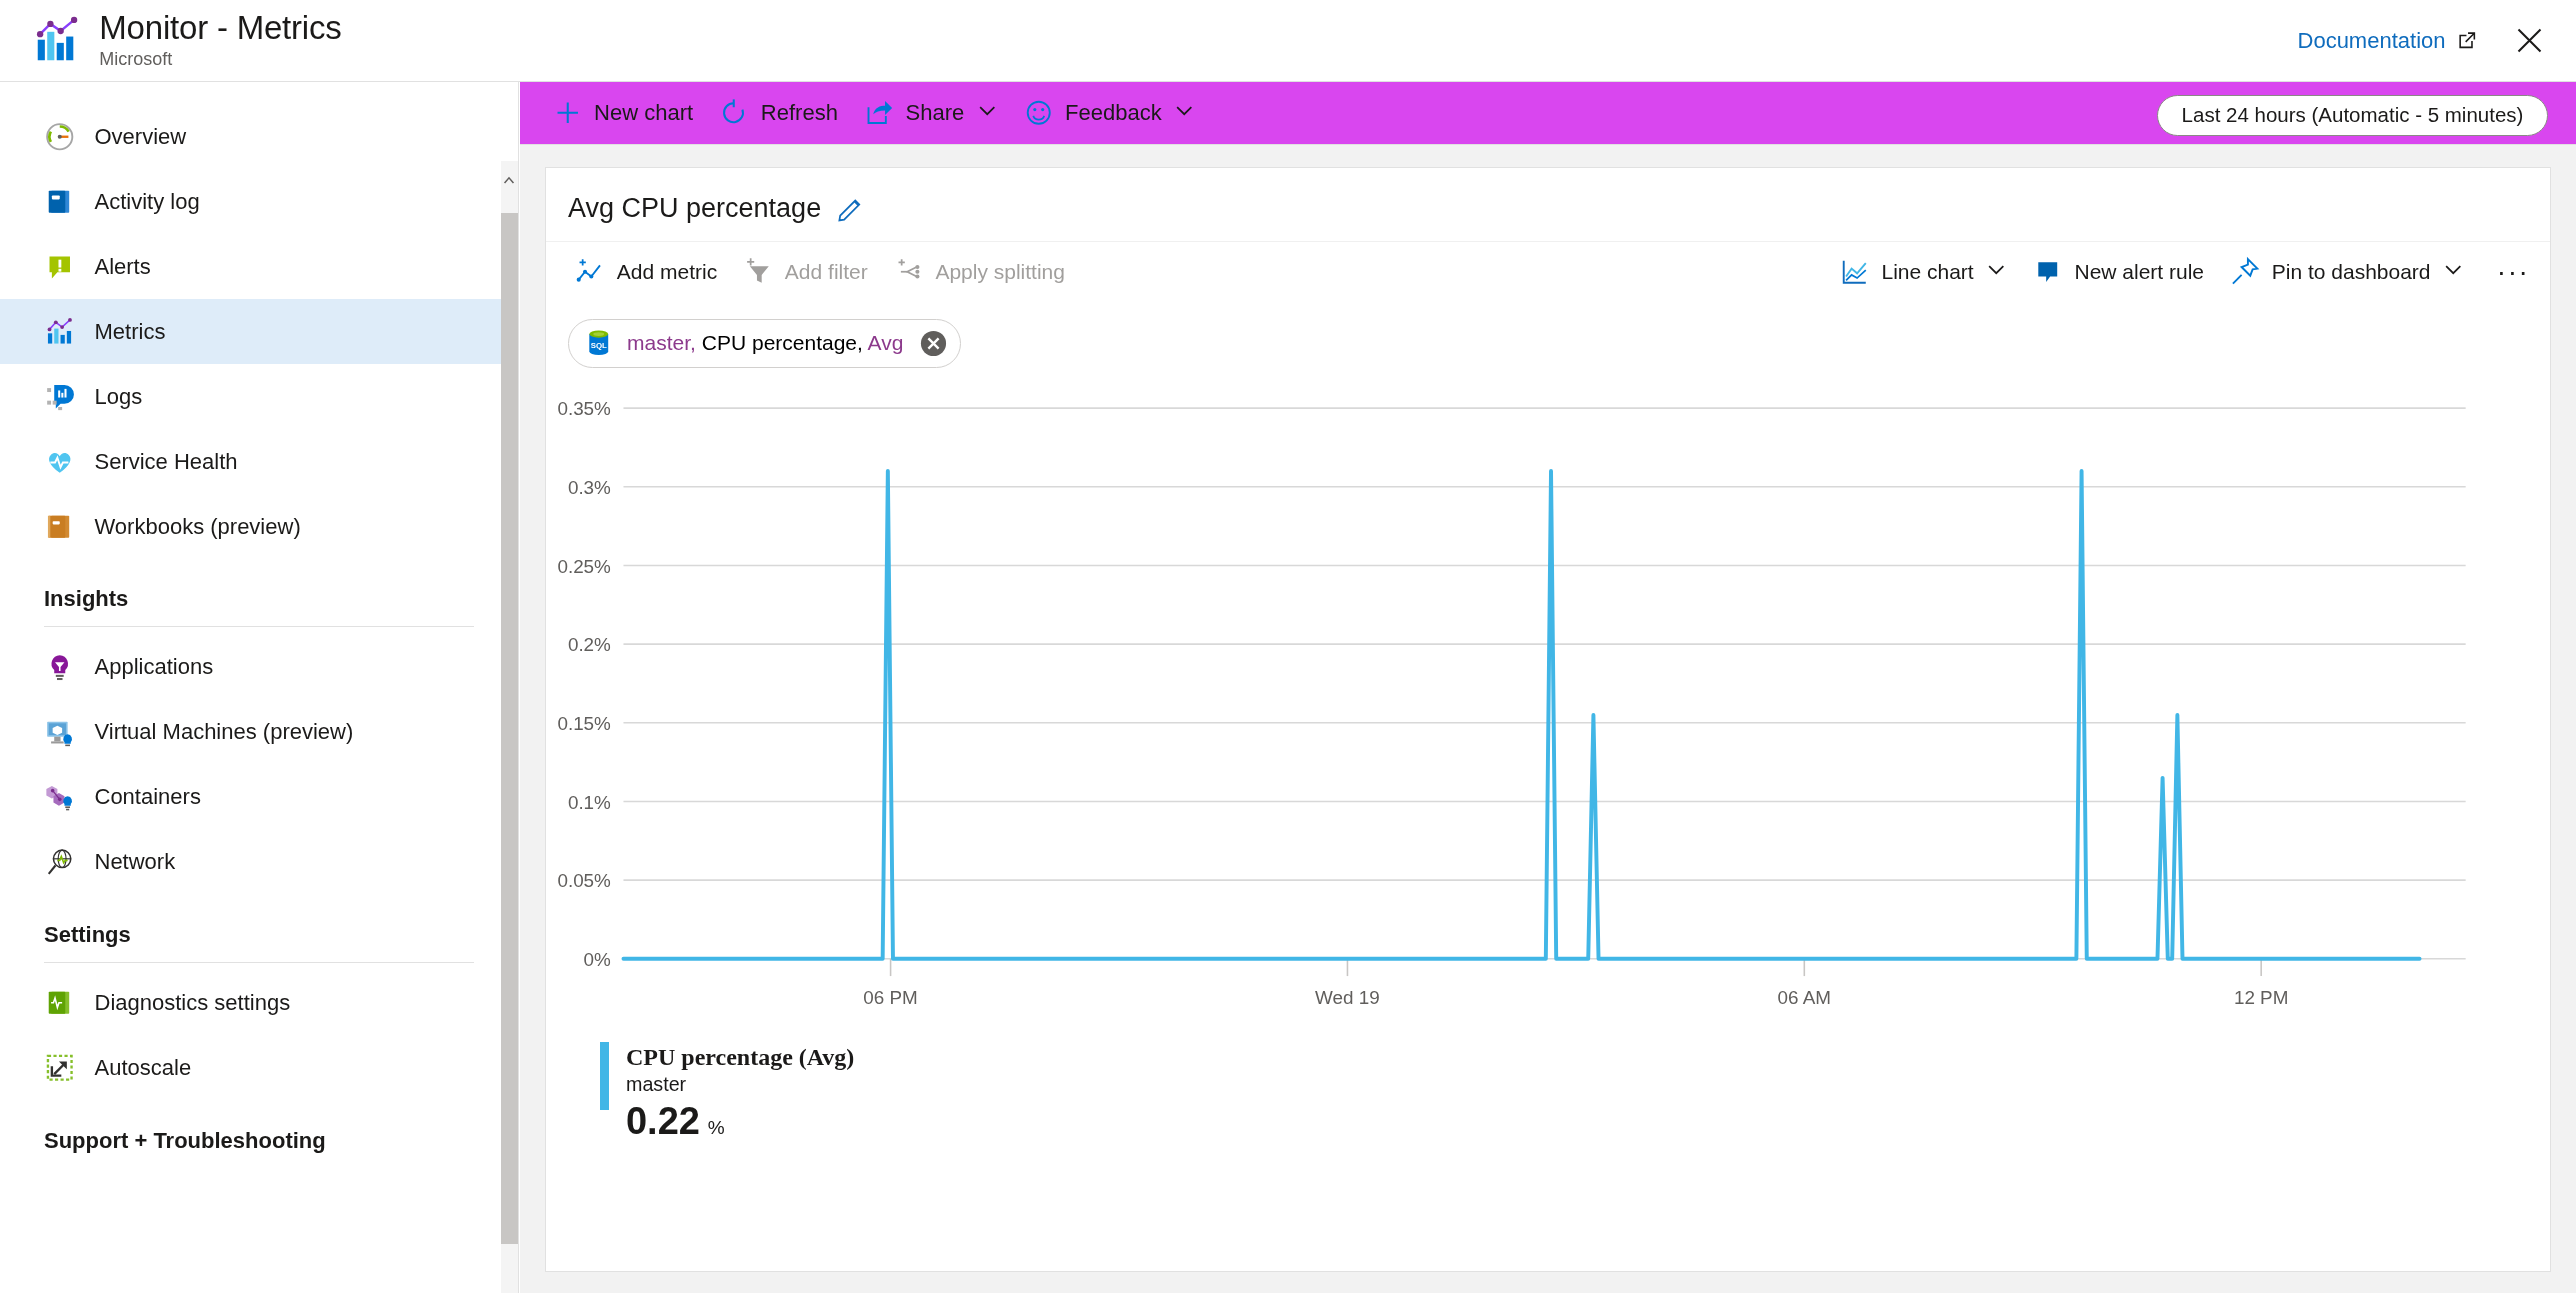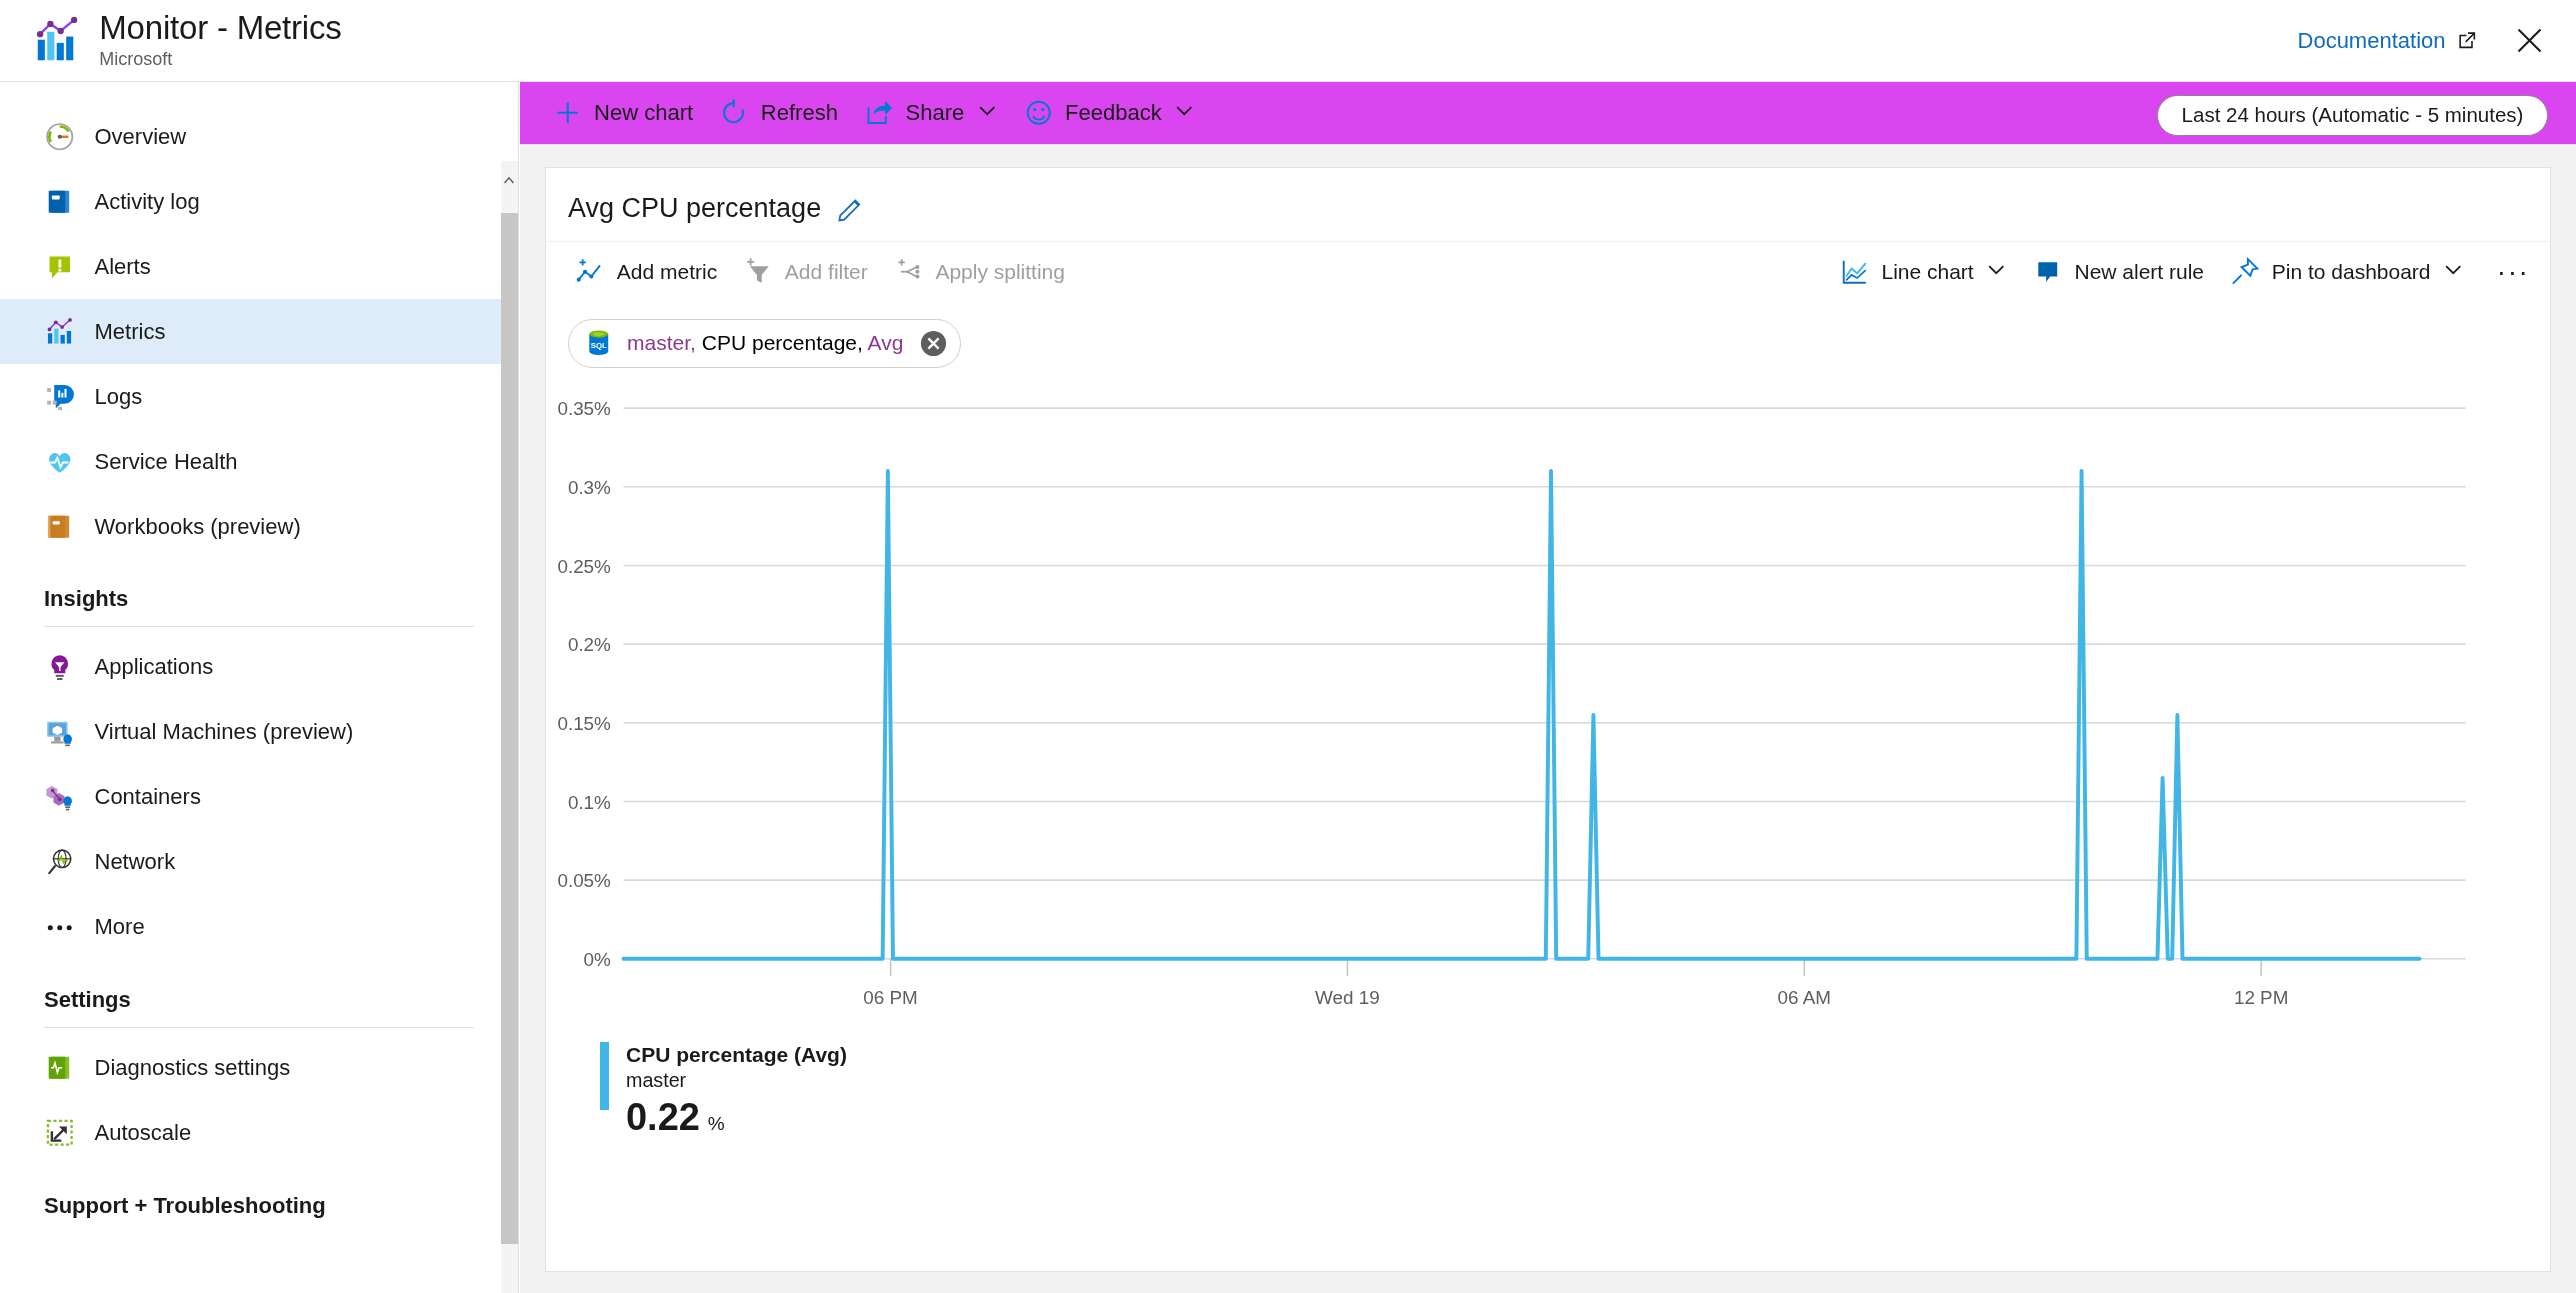--- a/index.html
+++ b/index.html
@@ -339,16 +339,6 @@
         </span>
         <span class="nav-label">Network</span>
       </div>
-      <div class="nav-item">
-        <span class="nav-ico">
-          <svg viewBox="0 0 40 40" width="31.5" height="31.5">
-            <circle cx="8" cy="20" r="3.2" fill="#1b1a19"></circle>
-            <circle cx="20" cy="20" r="3.2" fill="#1b1a19"></circle>
-            <circle cx="32" cy="20" r="3.2" fill="#1b1a19"></circle>
-          </svg>
-        </span>
-        <span class="nav-label">More</span>
-      </div>
 
       <div class="nav-section">Settings</div>
       <div class="nav-divider"></div>

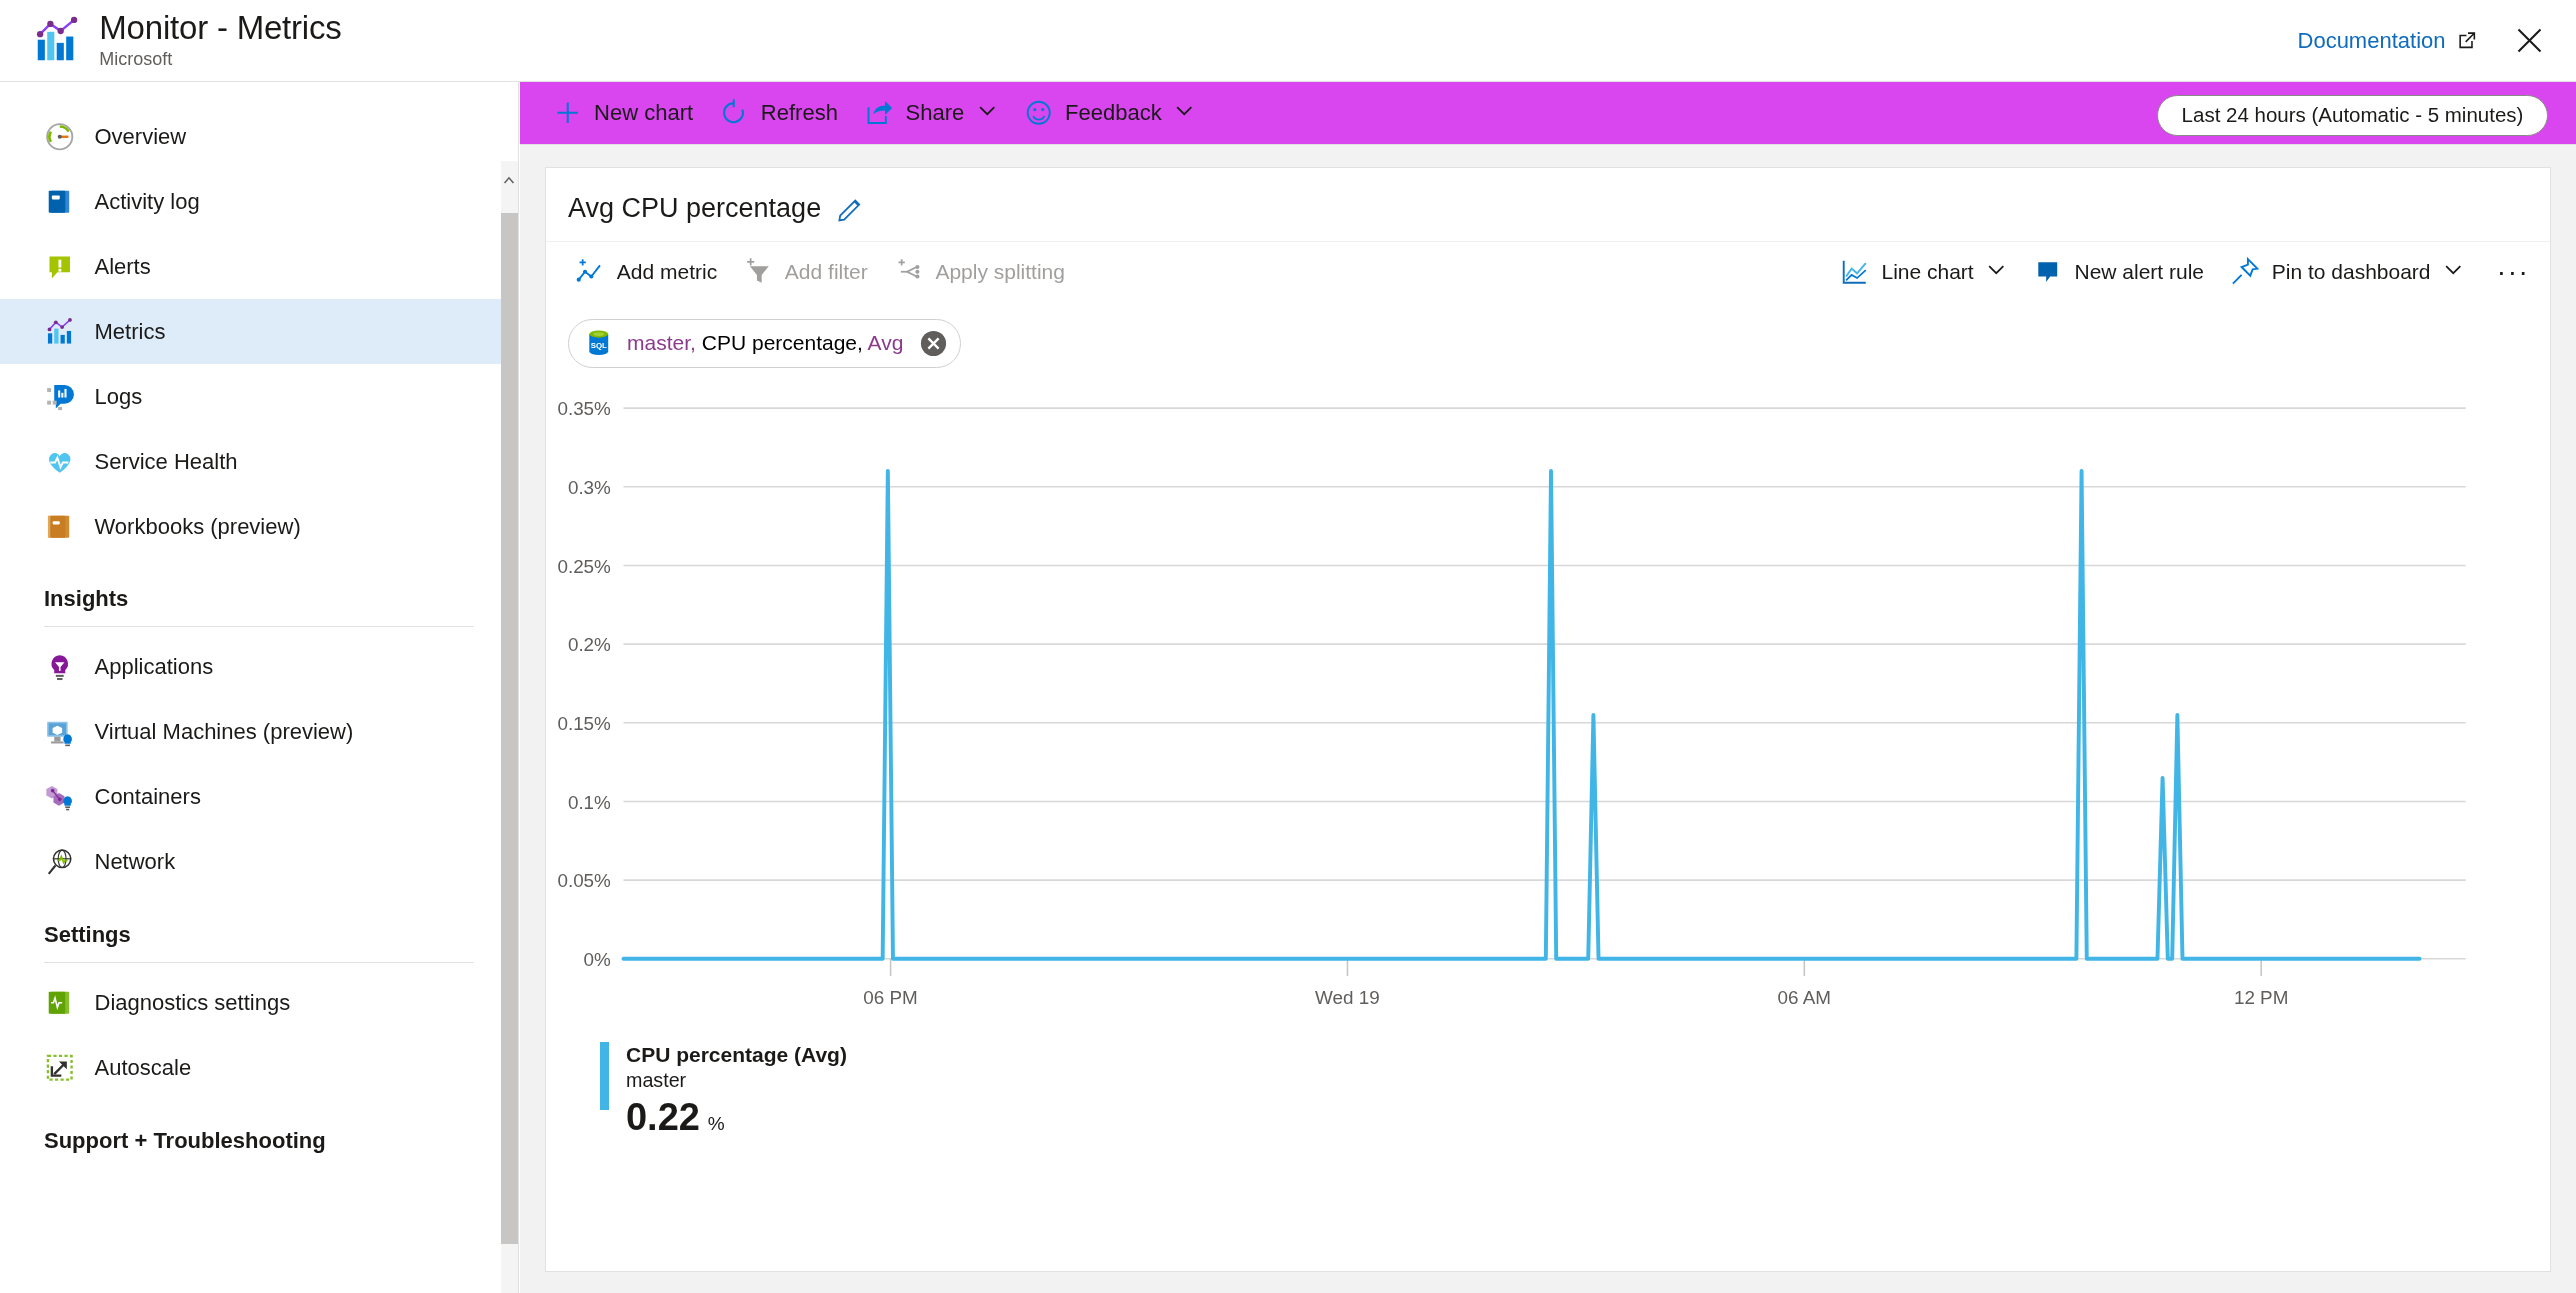--- a/index.html
+++ b/index.html
@@ -141,7 +141,7 @@
   .legend { display:flex; align-items:flex-start; padding-left:54px; margin-top:3.1px; }
   .legend-bar { width:8.7px; height:68px; background:#41b6e6; margin-right:17.3px; flex:0 0 auto; }
   .legend-txt { display:flex; flex-direction:column; }
-  .legend-name { font-size:21px; font-weight:bold; color:#1b1a19; line-height:1.25; }
+  .legend-name { font-size:24px; font-weight:bold; color:#1b1a19; line-height:1.25;font-family:Liberation Serif, serif; }
   .legend-sub { font-size:19.7px; color:#1b1a19; line-height:1.3; }
   .legend-val { display:flex; align-items:baseline; margin-top:4.7px; }
   .legend-num { font-size:38px; font-weight:bold; color:#1b1a19; line-height:1; }

